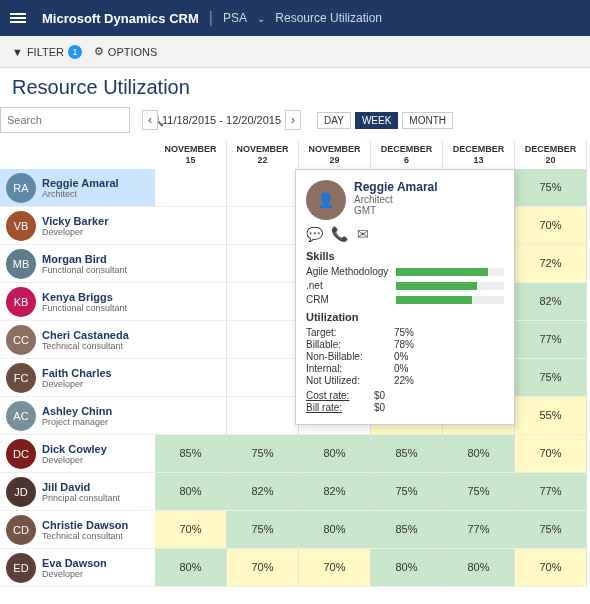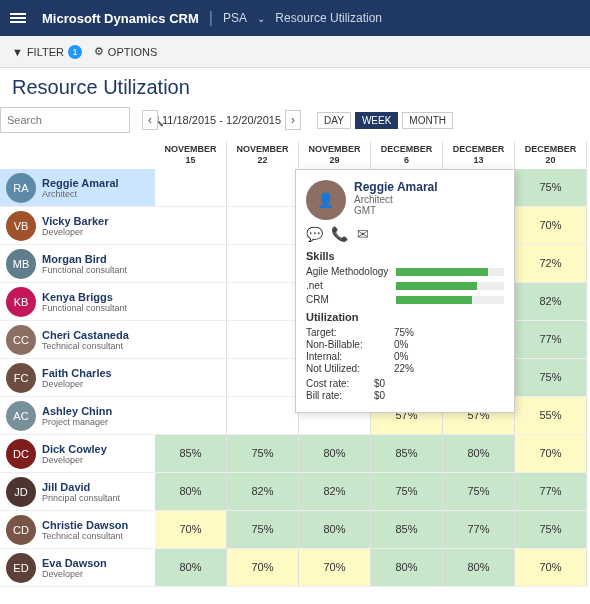--- a/index.html
+++ b/index.html
@@ -460,6 +460,10 @@
             <span class="util-value">75%</span>
           </div>
           <div class="util-row">
+            <span class="util-label">Billable:</span>
+            <span class="util-value">78%</span>
+          </div>
+          <div class="util-row">
             <span class="util-label">Non-Billable:</span>
             <span class="util-value">0%</span>
           </div>

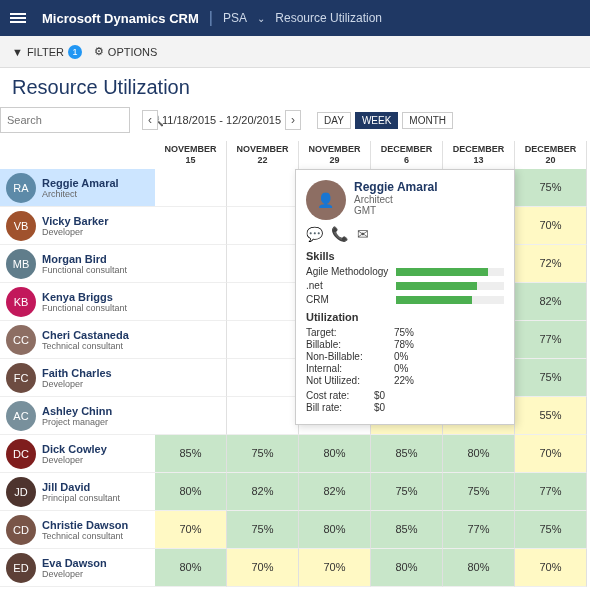--- a/index.html
+++ b/index.html
@@ -158,7 +158,7 @@
     .util-label { width: 80px; }
     .util-value { color: #333; }
     .cost-row { display: flex; gap: 8px; font-size: 10px; color: #333; margin-bottom: 1px; }
-    .cost-label { width: 60px; }
+    .cost-label { width: 60px; text-decoration: underline; }
 
     .header-spacer { height: 14px; } 
   </style>

